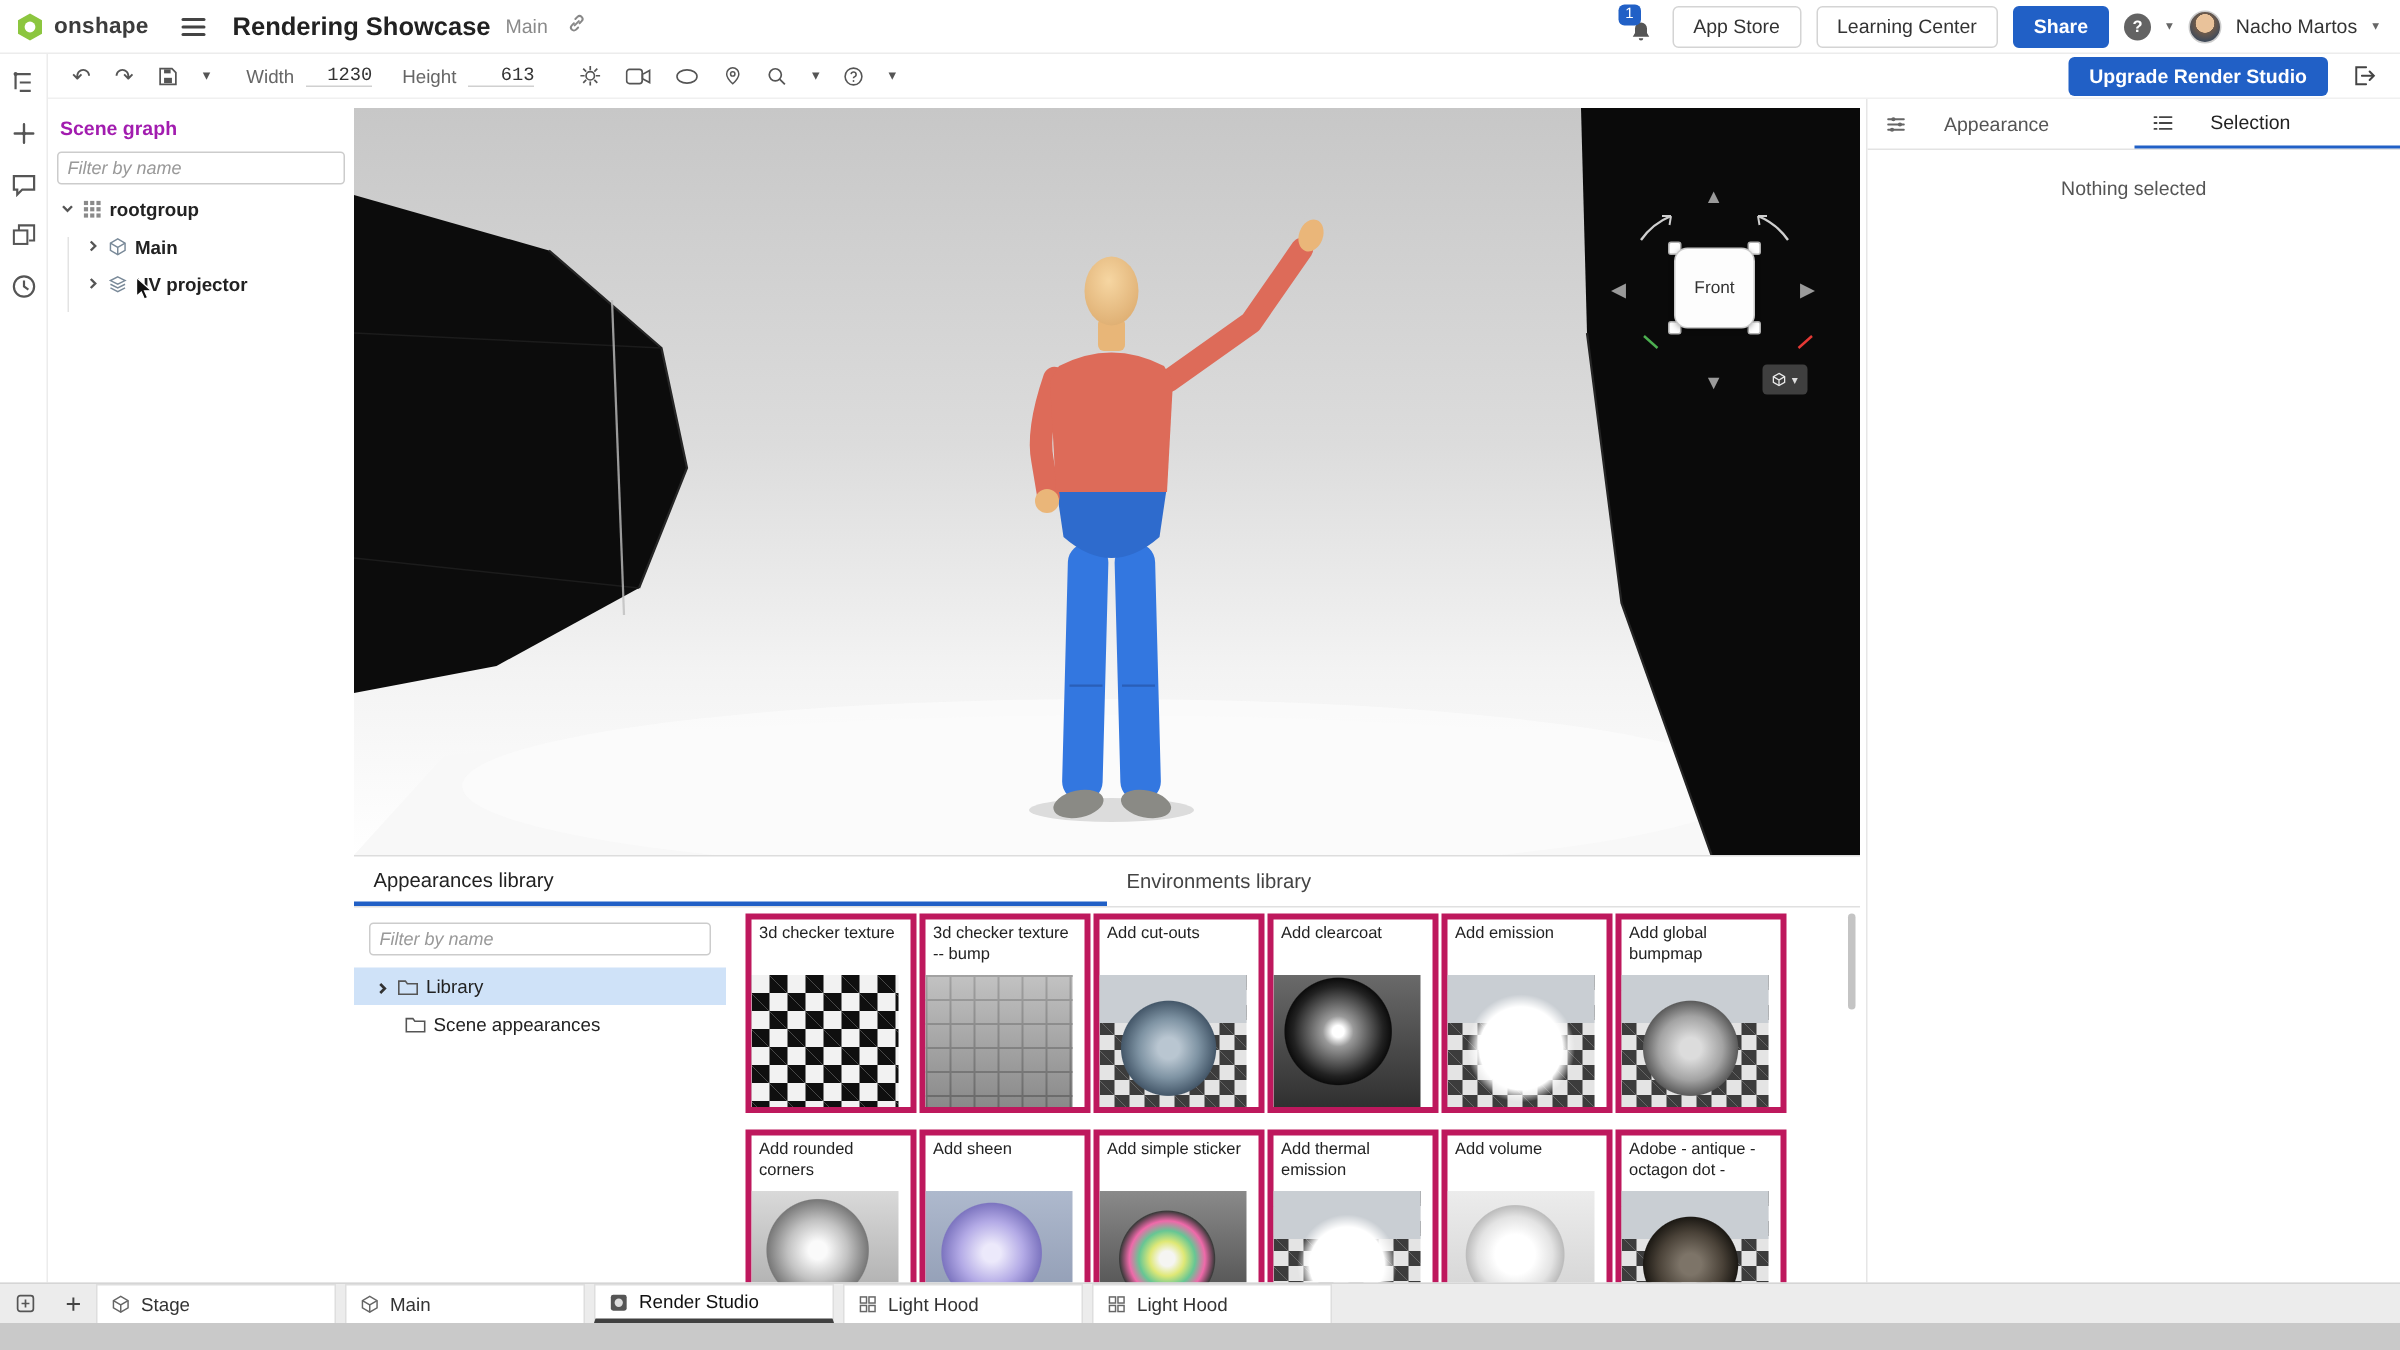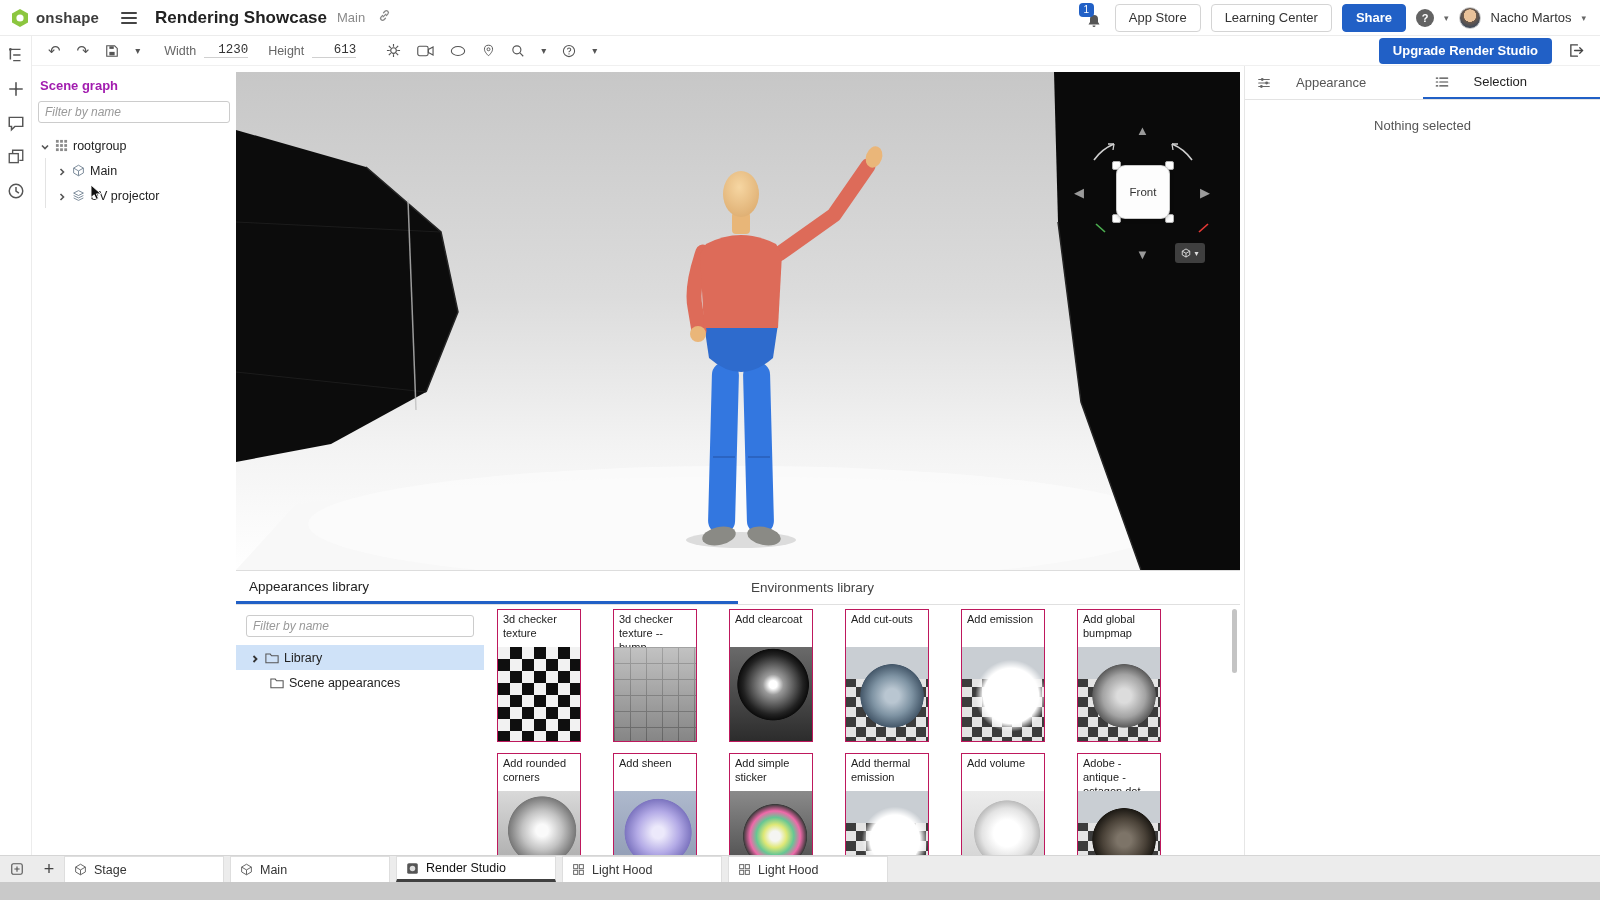--- a/index.html
+++ b/index.html
@@ -58,7 +58,7 @@
     border-radius:3px; font-size:12px; padding:0 6px; outline:none; font-family:inherit; color:#333; }
   .filter-input::placeholder { color:#999; font-style:italic; }
   .tree { margin-top:10px; font-size:12.5px; color:#222; }
-  .tree-row { height:25px; display:flex; align-items:center; gap:5px; padding-left:8px; cursor:pointer; }
+  .tree-row { height:25px; display:flex; gap:5px; padding-left:8px; cursor:pointer;font-weight:bold; }
   .tree-children { margin-left:13px; border-left:1px solid #e3e3e3; }
   .tree-children .tree-row { padding-left:11px; }
   .chev { width:10px; height:10px; flex:0 0 10px; color:#555; }

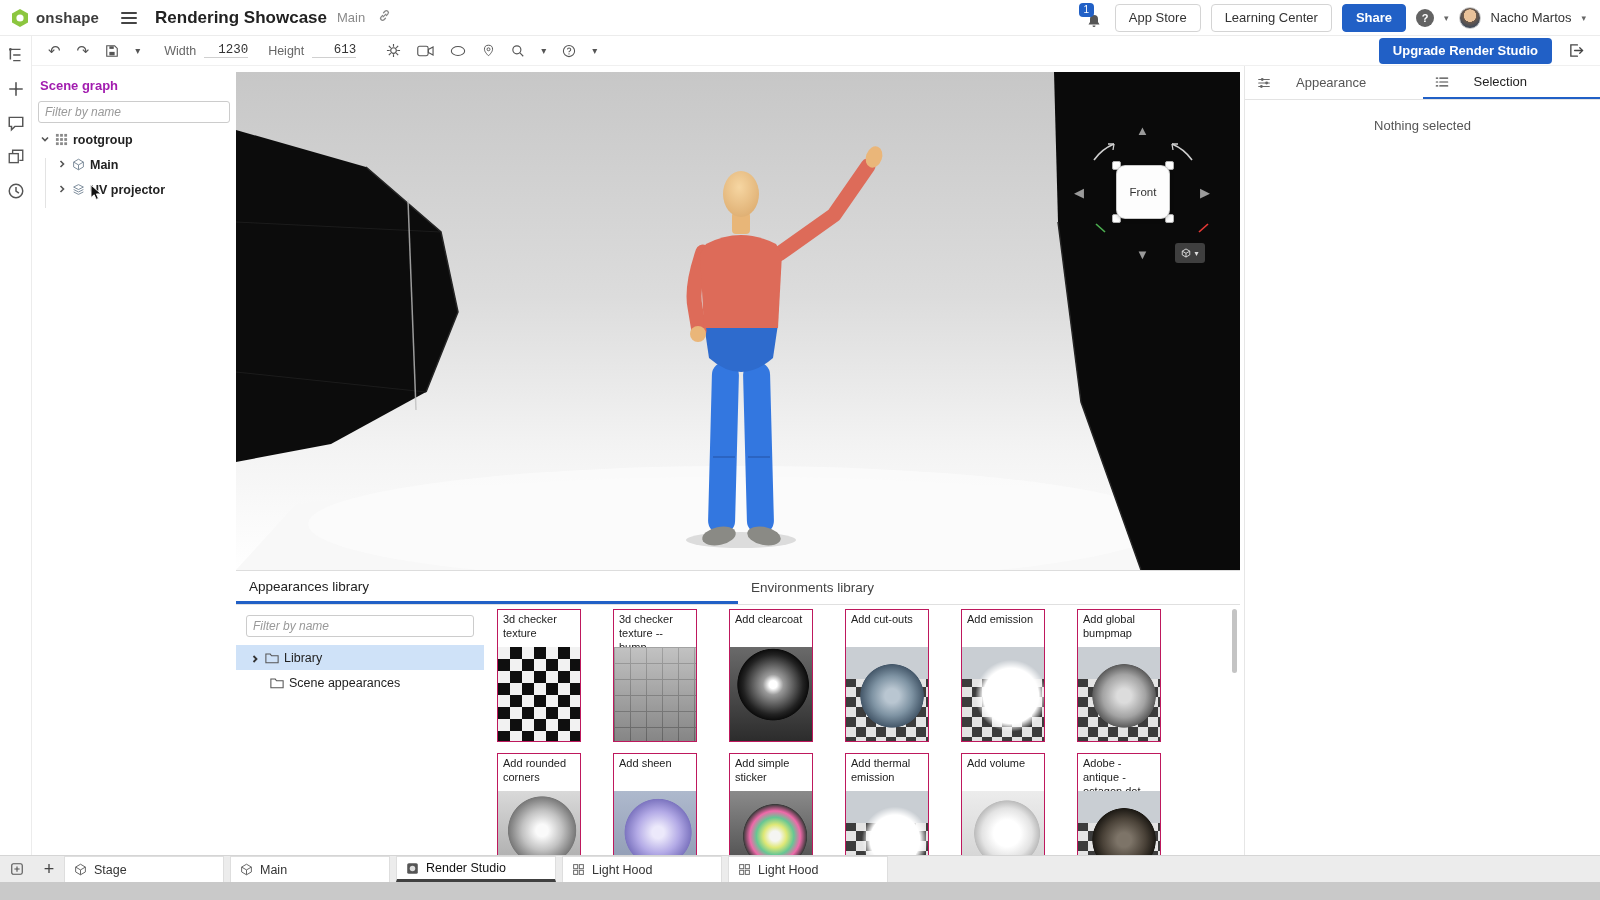--- a/index.html
+++ b/index.html
@@ -96,7 +96,7 @@
   .lib-row .indent { width:15px; flex:0 0 15px; }
   .cards { position:absolute; left:261px; top:38px; display:grid;
     grid-template-columns:repeat(6,100px); gap:11px 16px; }
-  .card { width:84px; height:133px; border:1px solid #be185d; background:#fff; cursor:pointer; overflow:hidden; }
+  .card { width:114px; height:133px; border:4px solid #be185d; background:#fff; cursor:pointer; overflow:hidden; }
   .card-label { height:37px; padding:3px 5px 0; font-size:11px; line-height:1.25; color:#222; overflow:hidden; }
   .thumb { height:94px; width:98px; }
   .lib-scroll { position:absolute; right:3px; top:38px; width:5px; height:64px; background:#c4c4c4; border-radius:3px; cursor:pointer; }

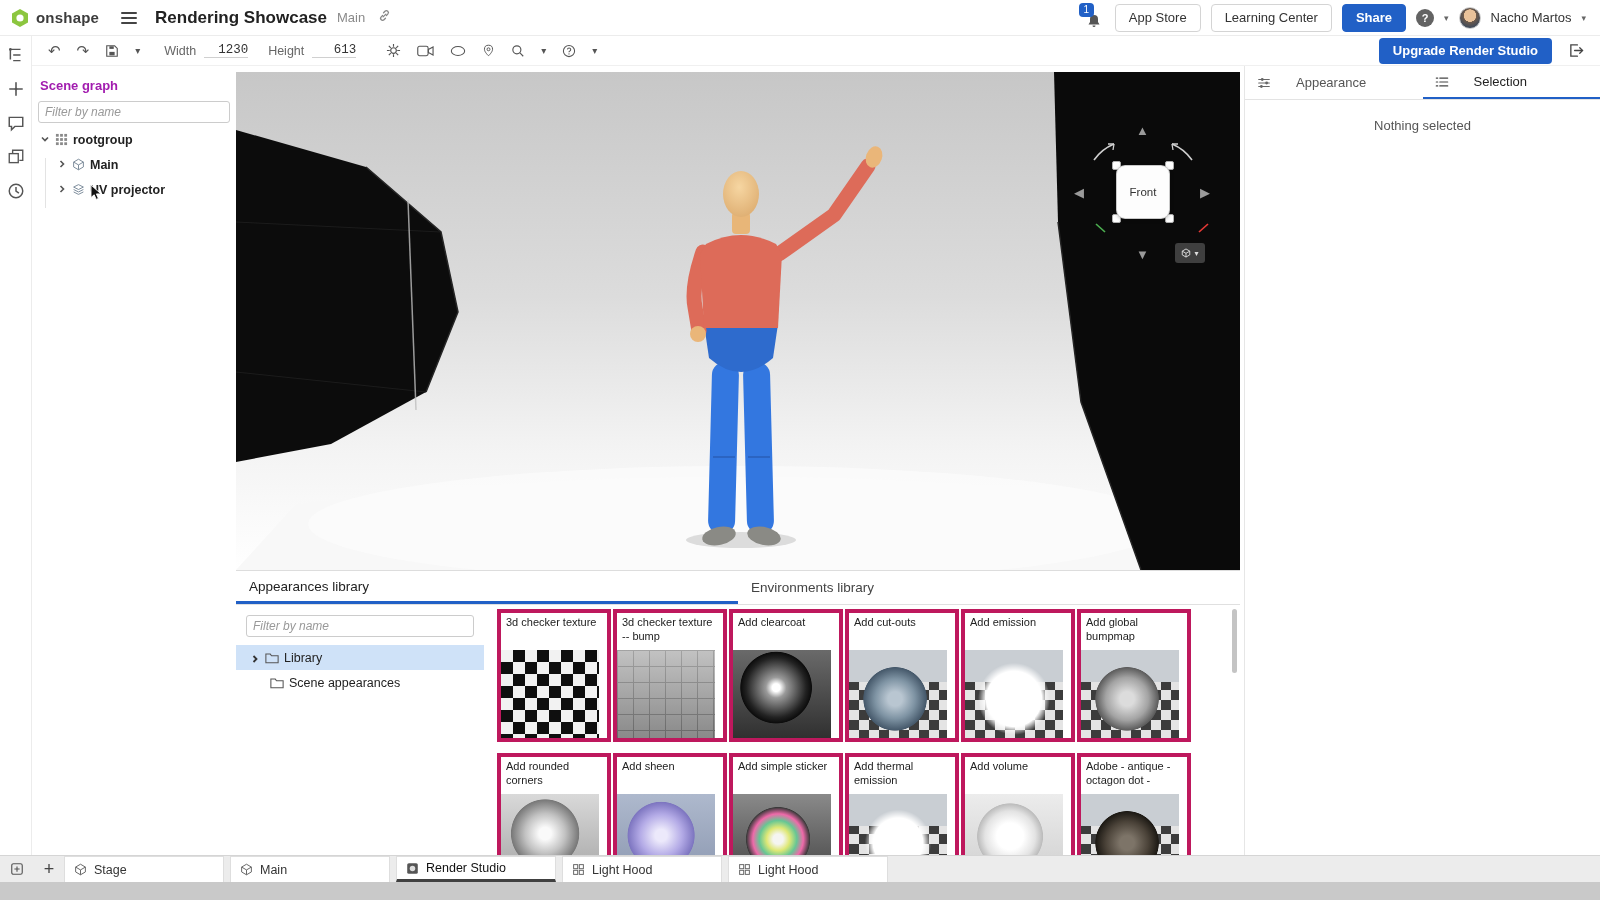--- a/index.html
+++ b/index.html
@@ -481,12 +481,12 @@
         <div class="thumb t-tiles"></div>
       </div>
       <div class="card">
+        <div class="card-label">Add cut-outs</div>
+        <div class="thumb env t-cutouts"></div>
+      </div>
+      <div class="card">
         <div class="card-label">Add clearcoat</div>
         <div class="thumb plain t-clearcoat"></div>
-      </div>
-      <div class="card">
-        <div class="card-label">Add cut-outs</div>
-        <div class="thumb env t-cutouts"></div>
       </div>
       <div class="card">
         <div class="card-label">Add emission</div>

